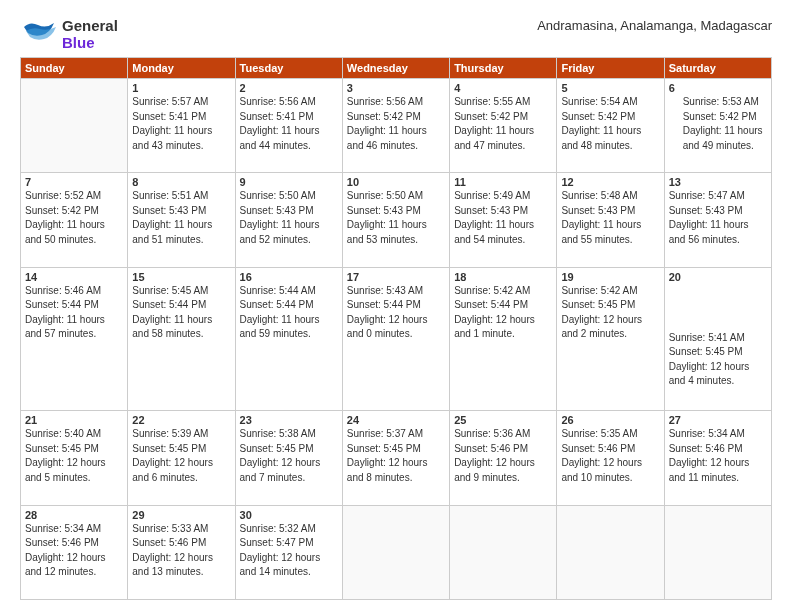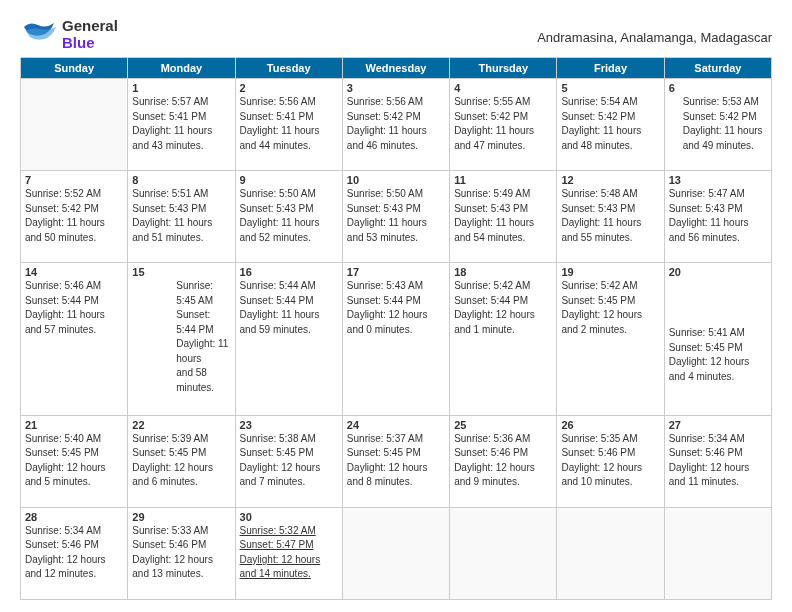--- a/index.html
+++ b/index.html
@@ -46,7 +46,6 @@
       font-size: 13px;
       color: #333;
       font-weight: normal;
-      margin-top: 12px;
     }
     .calendar {
       flex: 1;

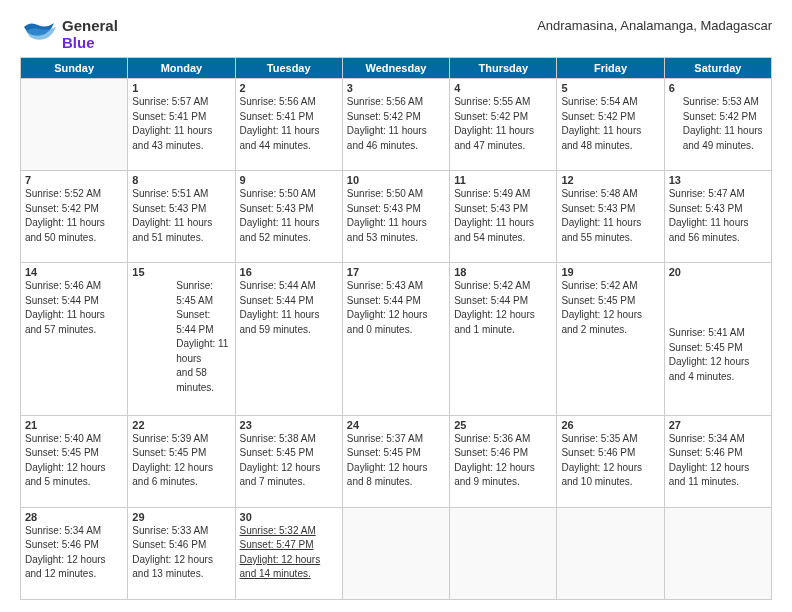--- a/index.html
+++ b/index.html
@@ -55,12 +55,12 @@
       table-layout: fixed;
     }
     .calendar th {
-      background: #0369a1;
+      background: #c2410c;
       color: #fff;
       font-size: 11px;
       font-weight: bold;
       padding: 4px 4px;
-      text-align: center;
+      text-align: left;
       border: 1px solid #ccc;
     }
     .calendar td {

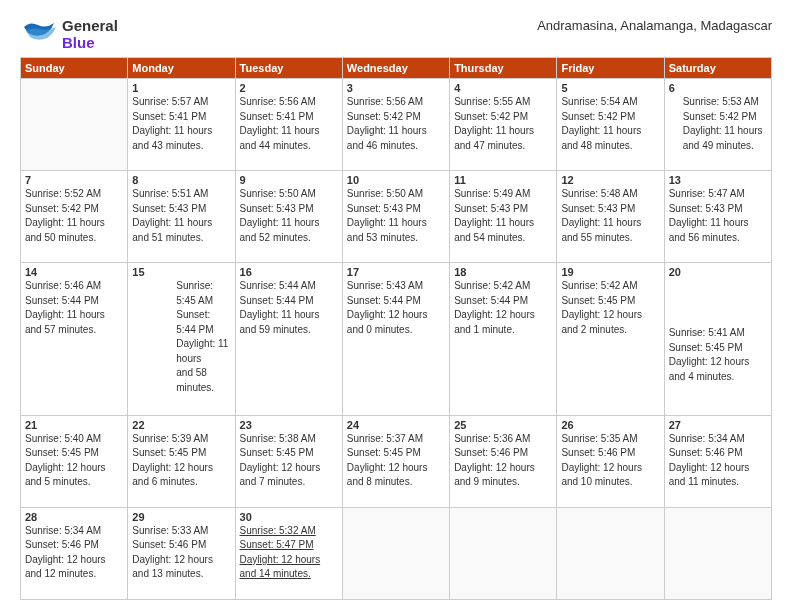--- a/index.html
+++ b/index.html
@@ -229,7 +229,7 @@
           </td>
           <td>
             <span class="day-num">15</span>
-            <div class="day-info" style="white-space: pre-line; margin-left: 44px;">Sunrise: 5:45 AM
+            <div class="day-info" style="white-space: pre-line;">Sunrise: 5:45 AM
 Sunset: 5:44 PM
 Daylight: 11 hours
 and 58 minutes.</div>

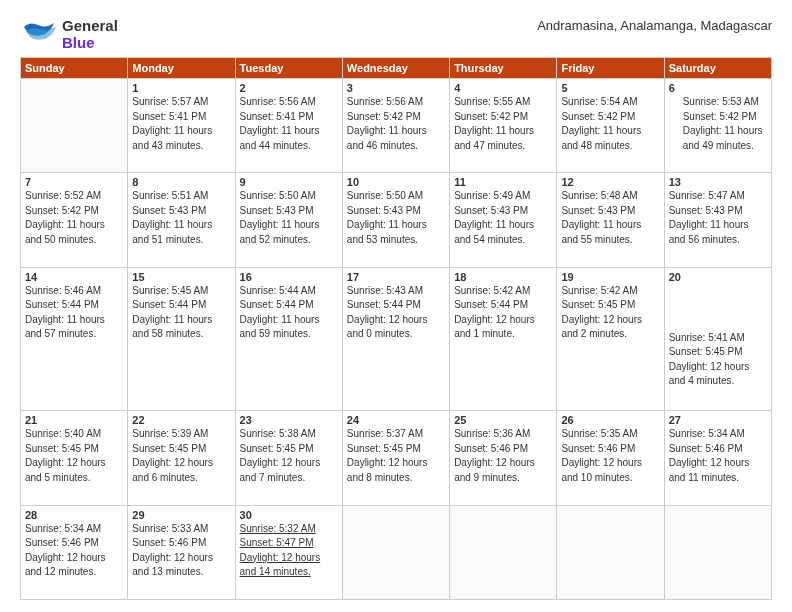--- a/index.html
+++ b/index.html
@@ -338,7 +338,7 @@
           </td>
           <td>
             <span class="day-num">30</span>
-            <div class="day-info" style="white-space: pre-line; text-decoration: underline;">Sunrise: 5:32 AM
+            <div class="day-info" style="white-space: pre-line;">Sunrise: 5:32 AM
 Sunset: 5:47 PM
 Daylight: 12 hours
 and 14 minutes.</div>

